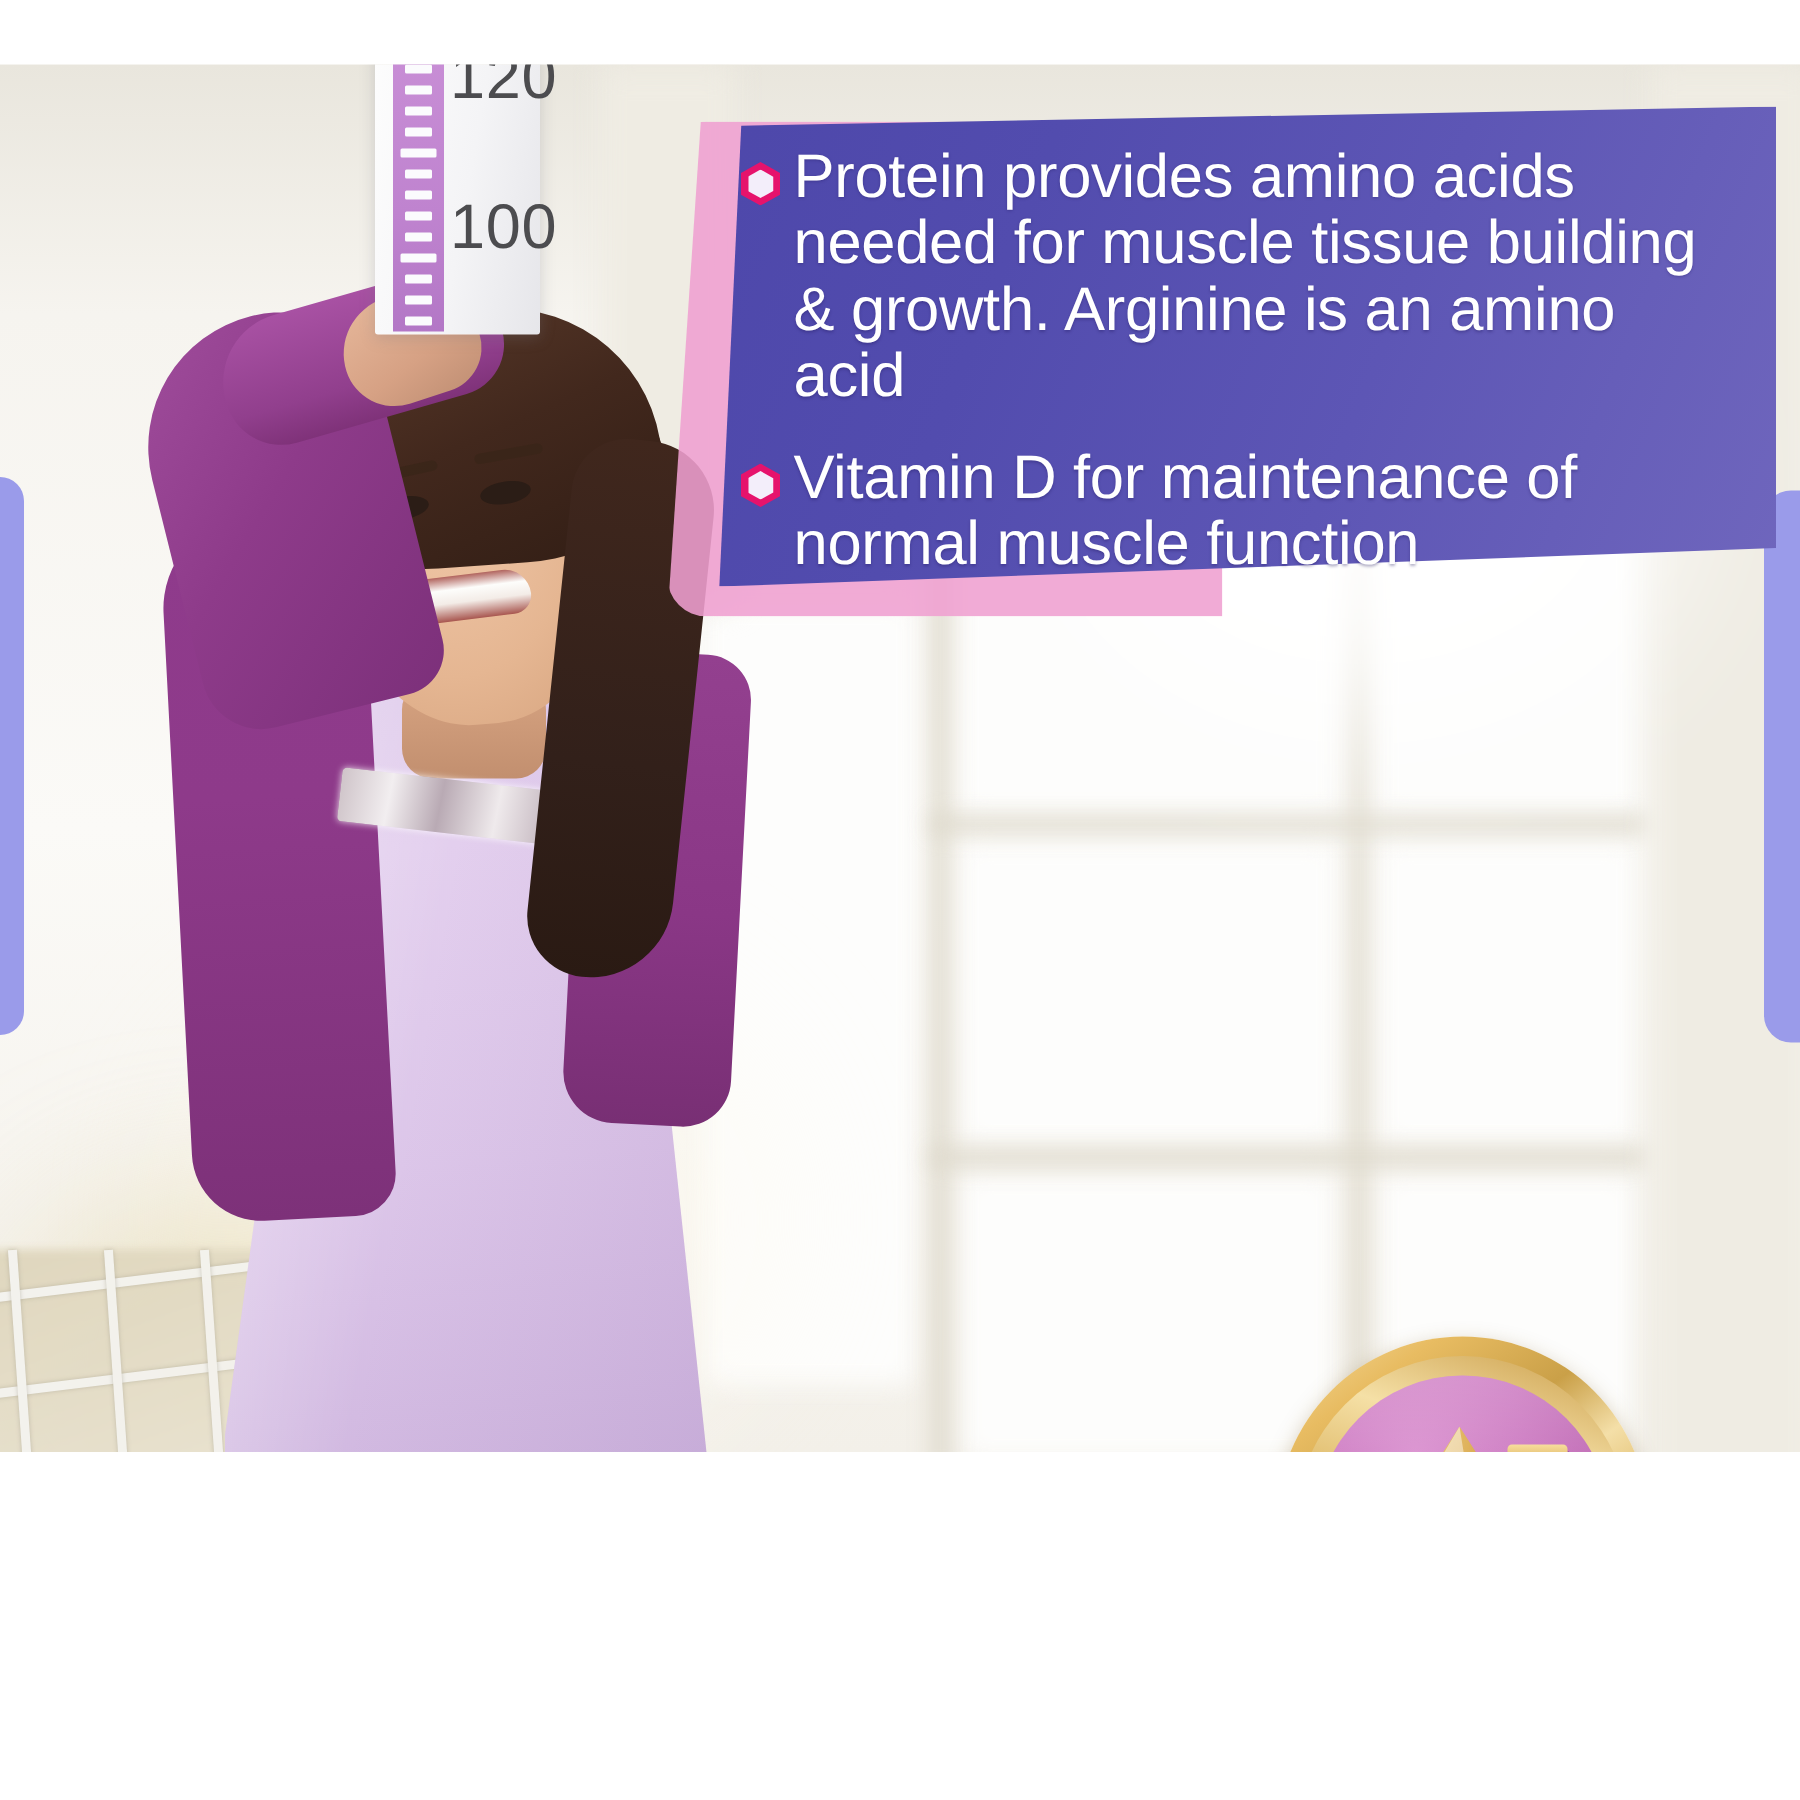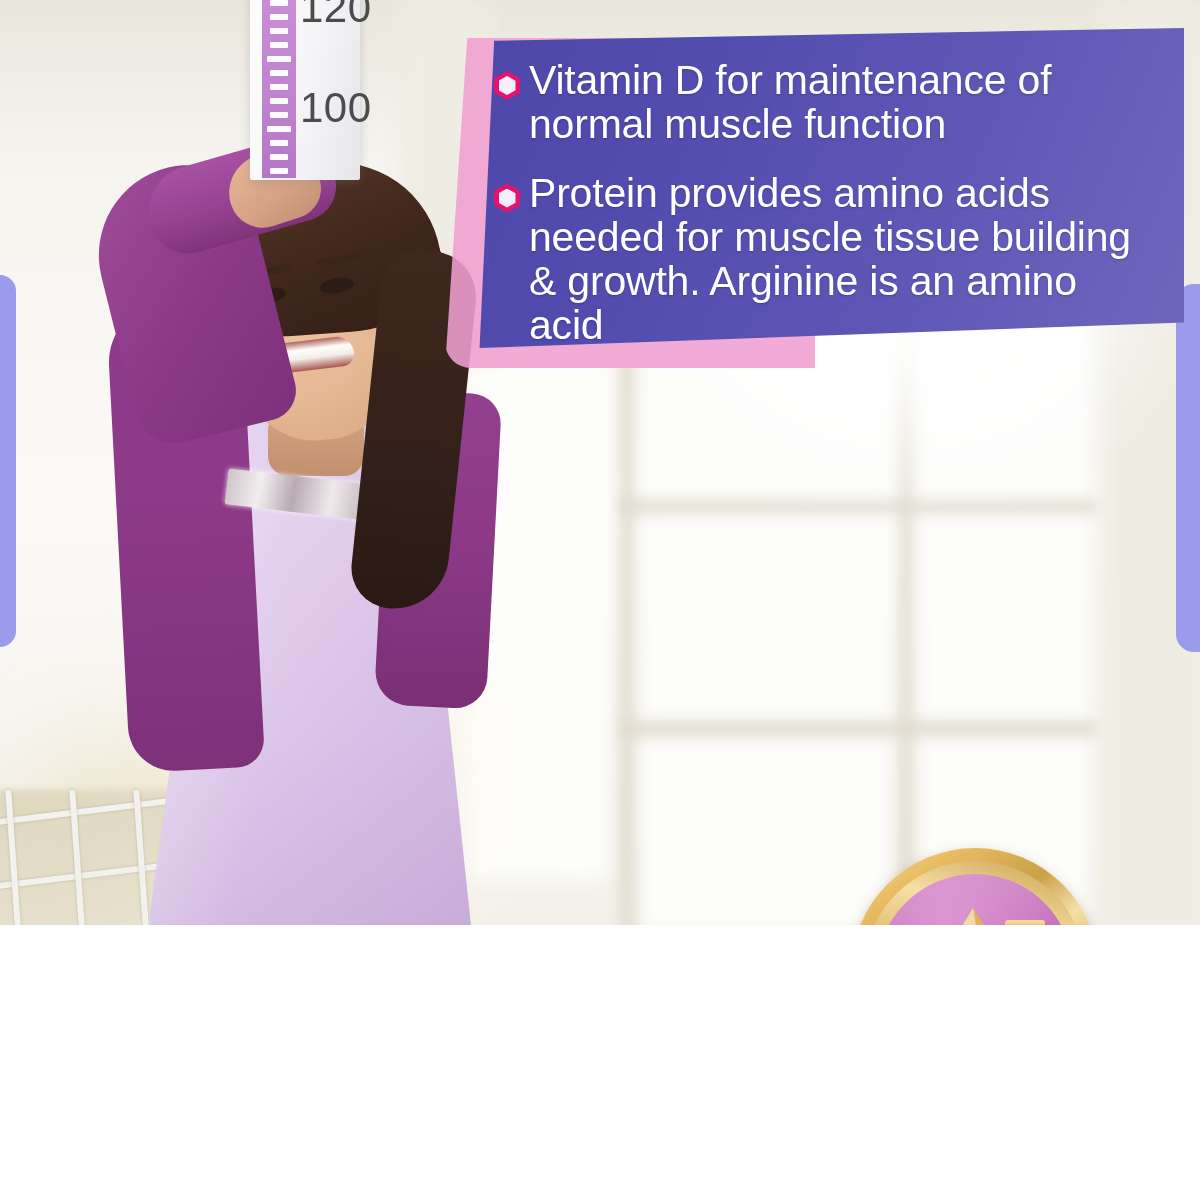--- a/index.html
+++ b/index.html
@@ -11,6 +11,7 @@
     width:1200px;height:925px;
     overflow:hidden;
     background:#f3f1ec;
+    margin-top:43px;
   }
 
   

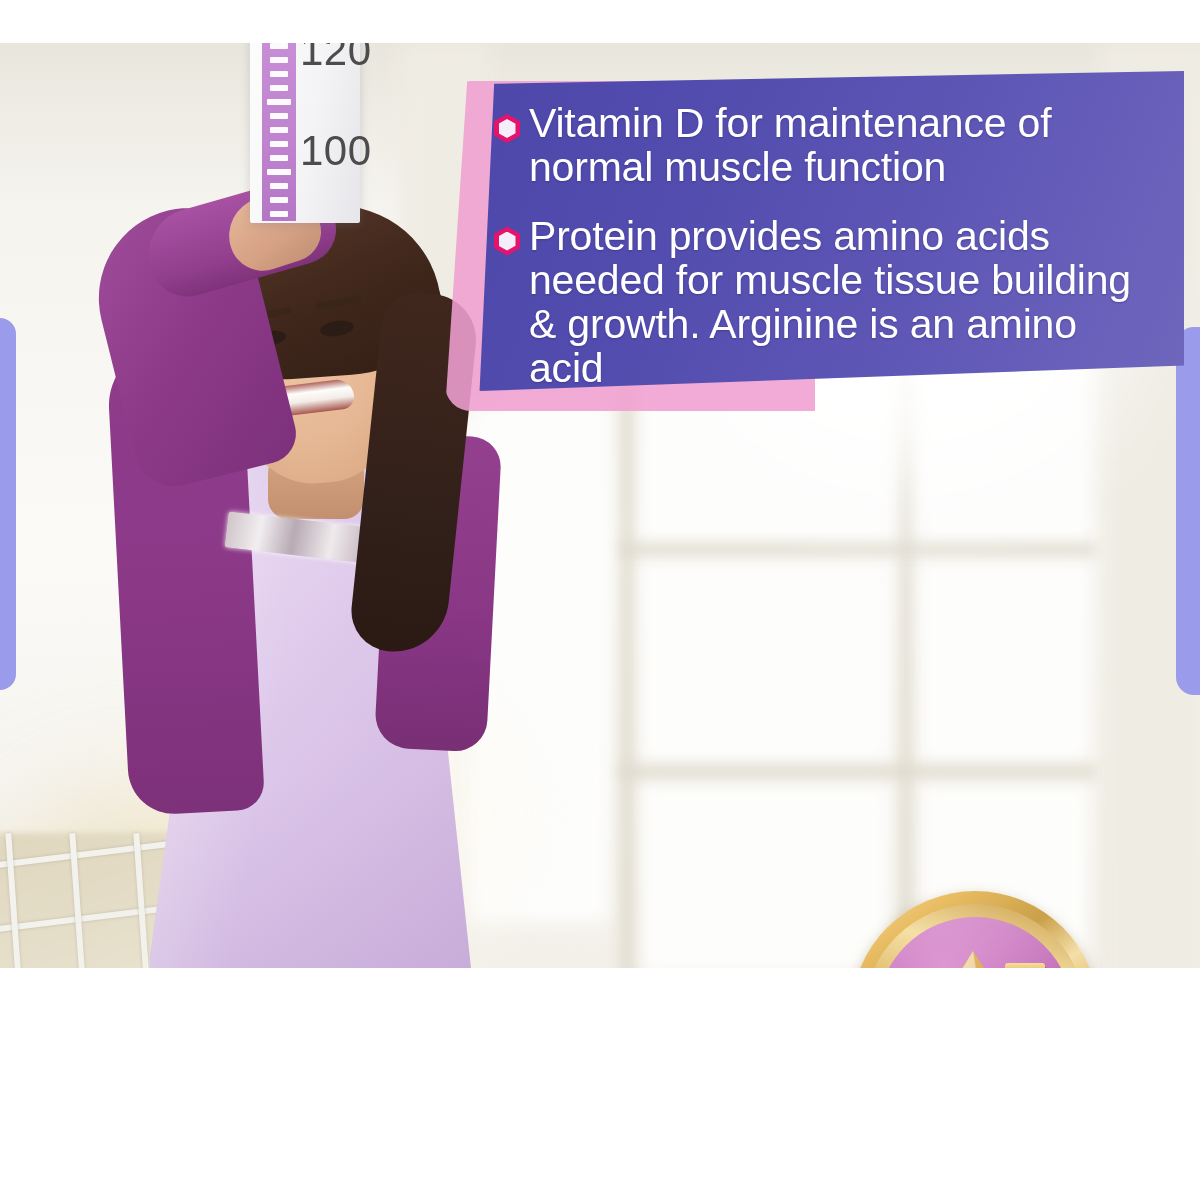--- a/index.html
+++ b/index.html
@@ -326,14 +326,14 @@
     <div class="callout"></div>
     <div class="callout-inner">
 
+      <div class="bullet-row">
+        <span class="hex"></span>
+        <span class="bullet-text">Protein provides amino acids needed for muscle tissue building &amp; growth. Arginine is an amino acid</span>
+      </div>
+
       <div class="bullet-row" style="margin-top:6px;">
         <span class="hex"></span>
         <span class="bullet-text">Vitamin D for maintenance of normal muscle function</span>
-      </div>
-
-      <div class="bullet-row">
-        <span class="hex"></span>
-        <span class="bullet-text">Protein provides amino acids needed for muscle tissue building &amp; growth. Arginine is an amino acid</span>
       </div>
 
     </div>

